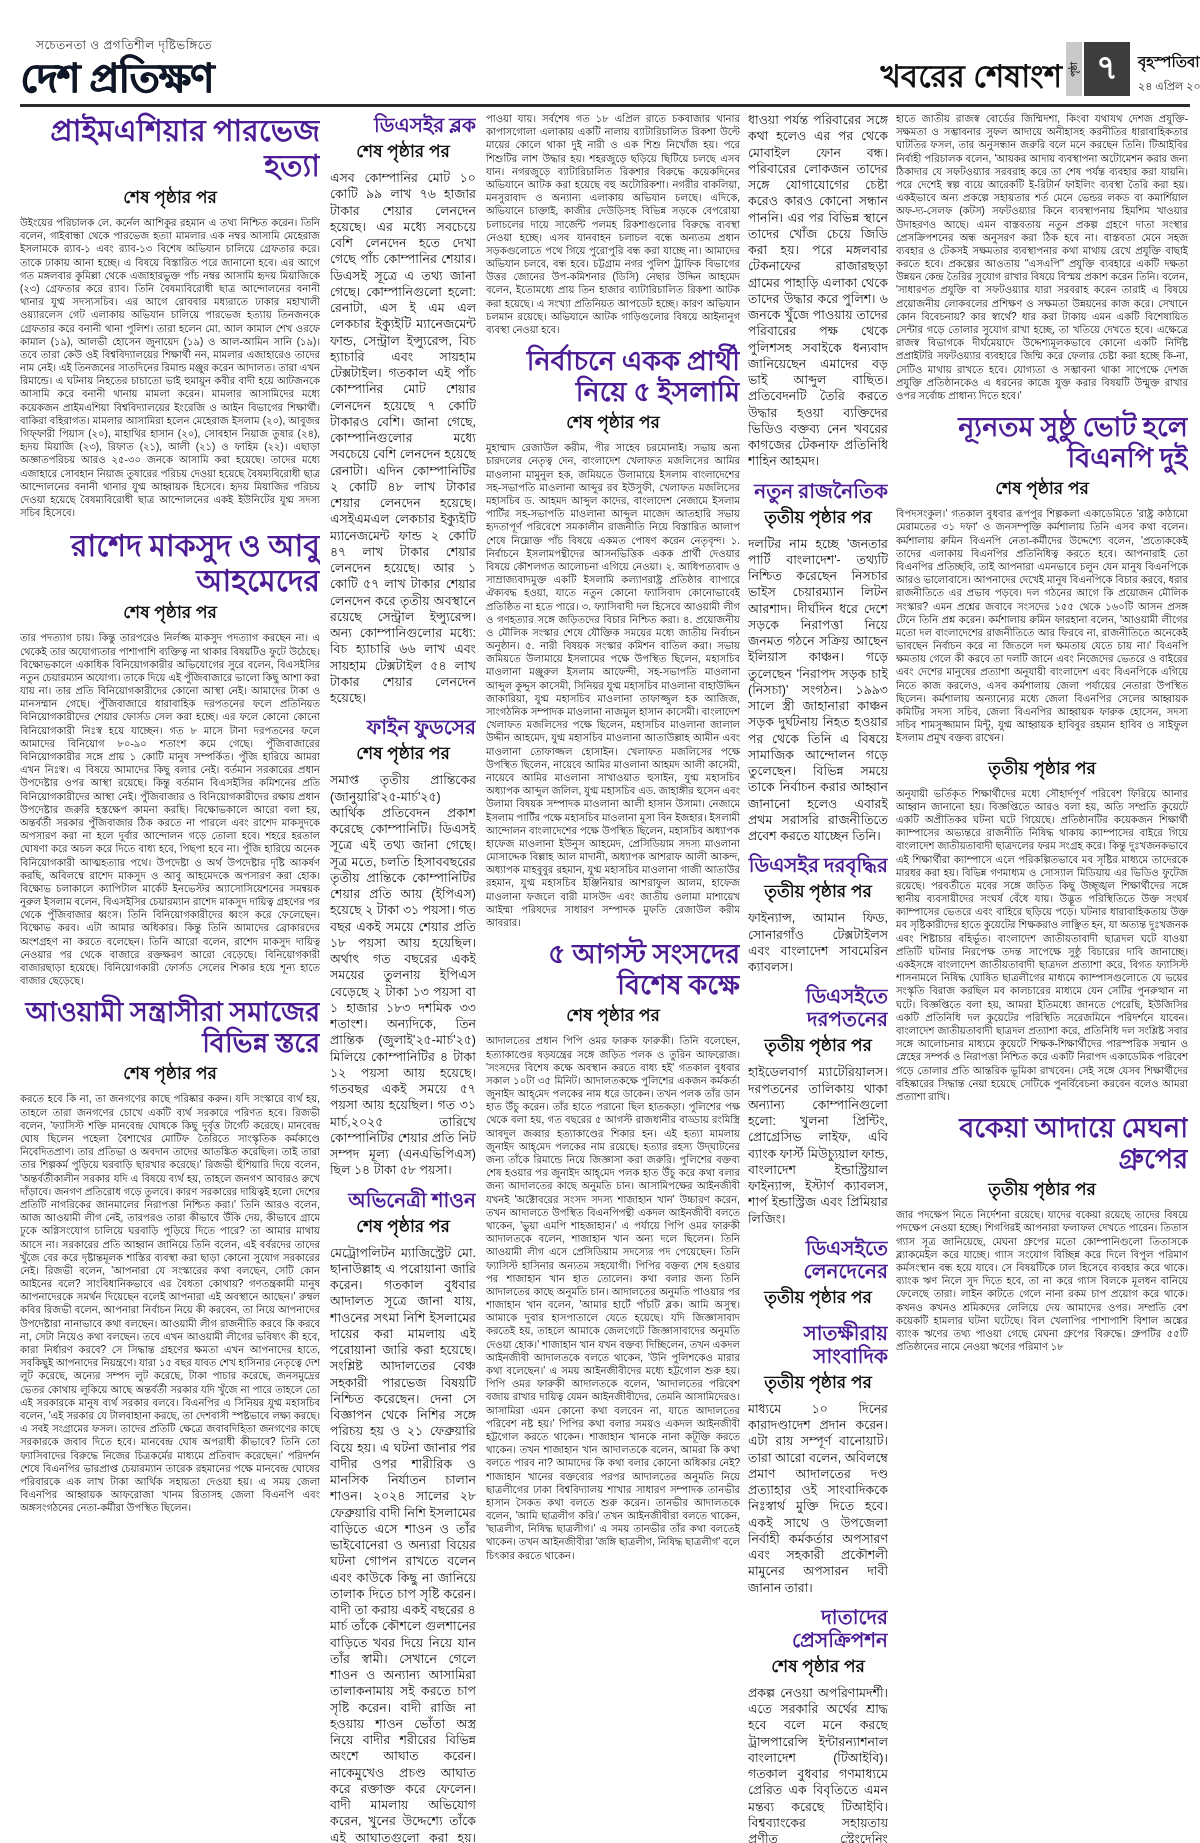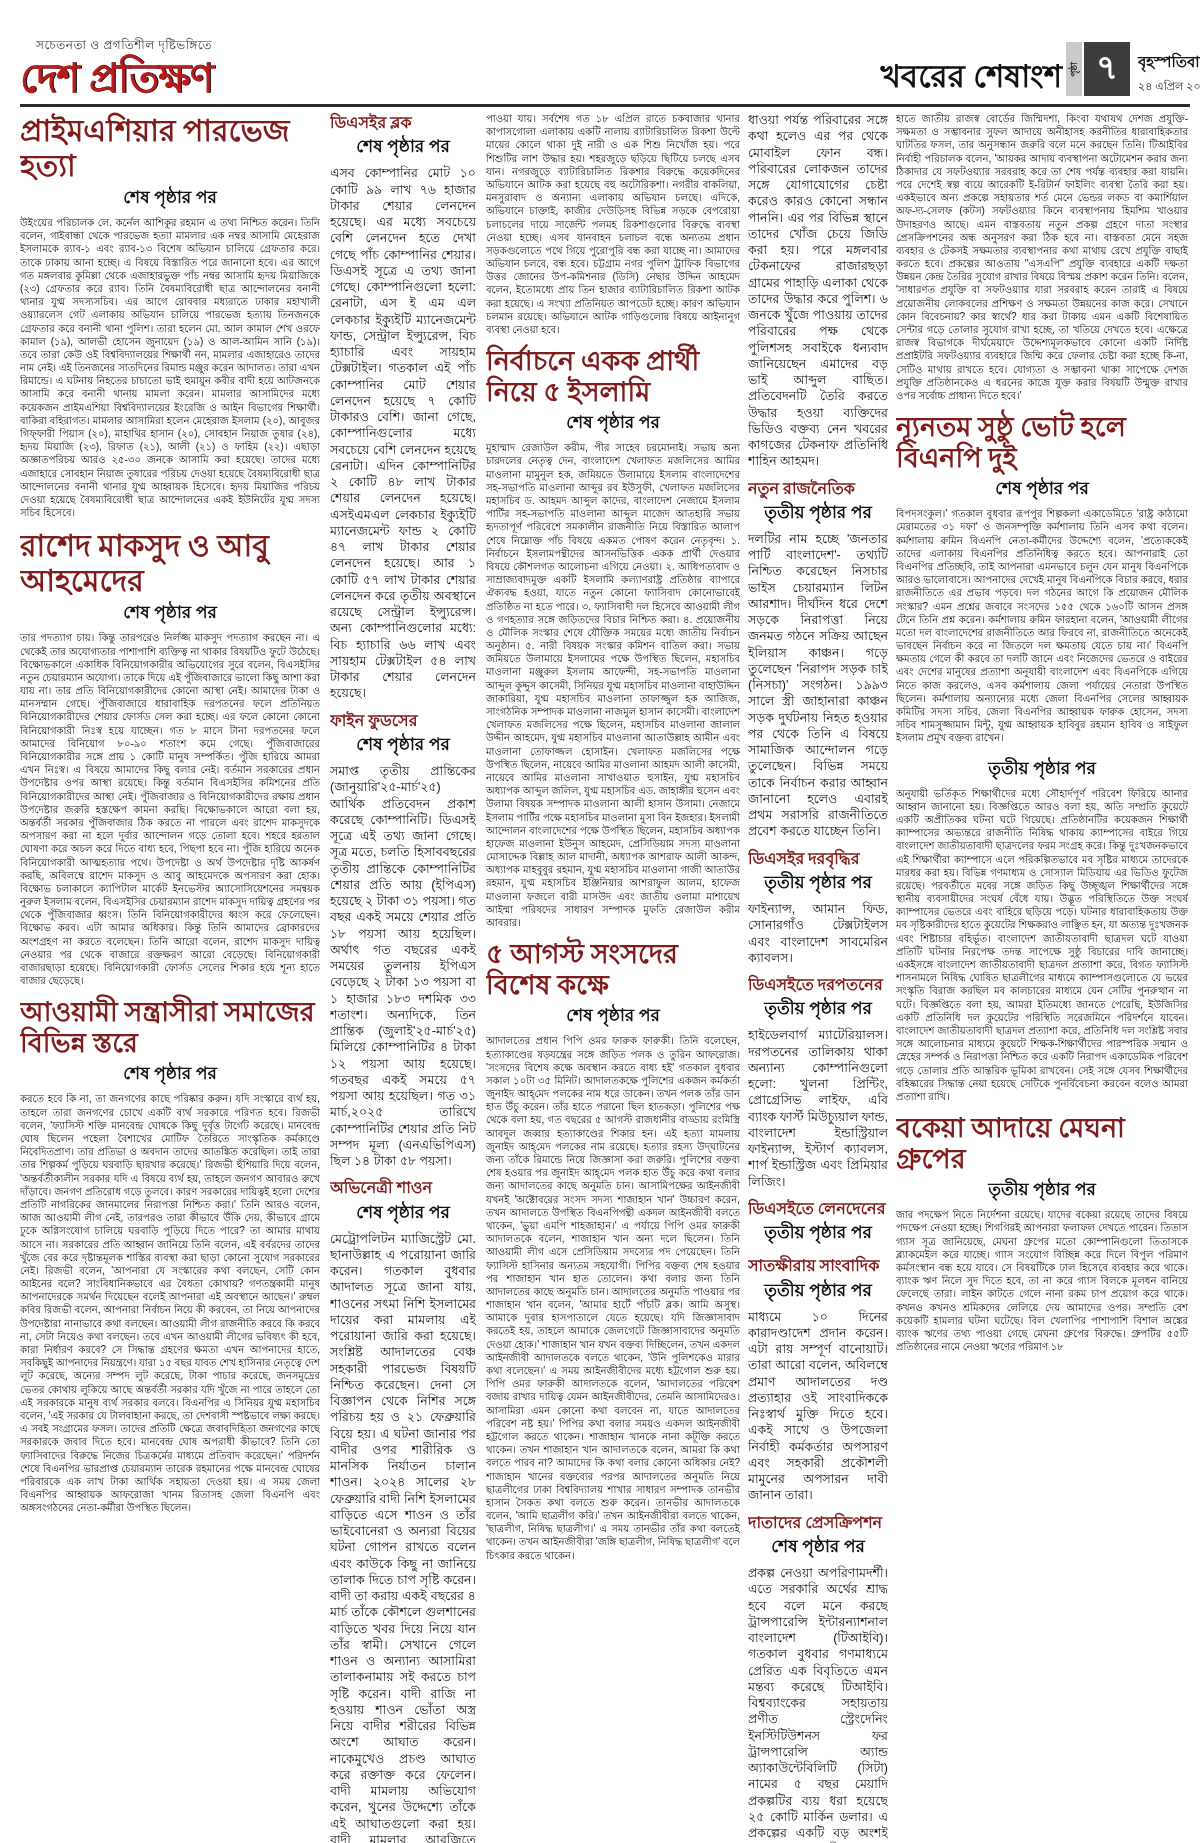--- a/index.html
+++ b/index.html
@@ -13,7 +13,7 @@
   .masthead { position:absolute; left:20px; top:34px; width:1170px; height:66px; }
   .logo-block { position:absolute; left:0; top:2px; width:260px; }
   .logo-tagline { font-size:12px; color:#333; letter-spacing:.5px; margin-left:16px; }
-  .logo-title { font-size:40px; font-weight:bold; color:#b91c1c; line-height:1.1;
+  .logo-title { font-size:40px; font-weight:bold; color:#0f172a; line-height:1.1;
     text-shadow:1px 0 #000; letter-spacing:-1px; }
   .section-title { position:absolute; left:822px; top:18px; width:220px;
     font-size:31px; font-weight:bold; text-align:right; }

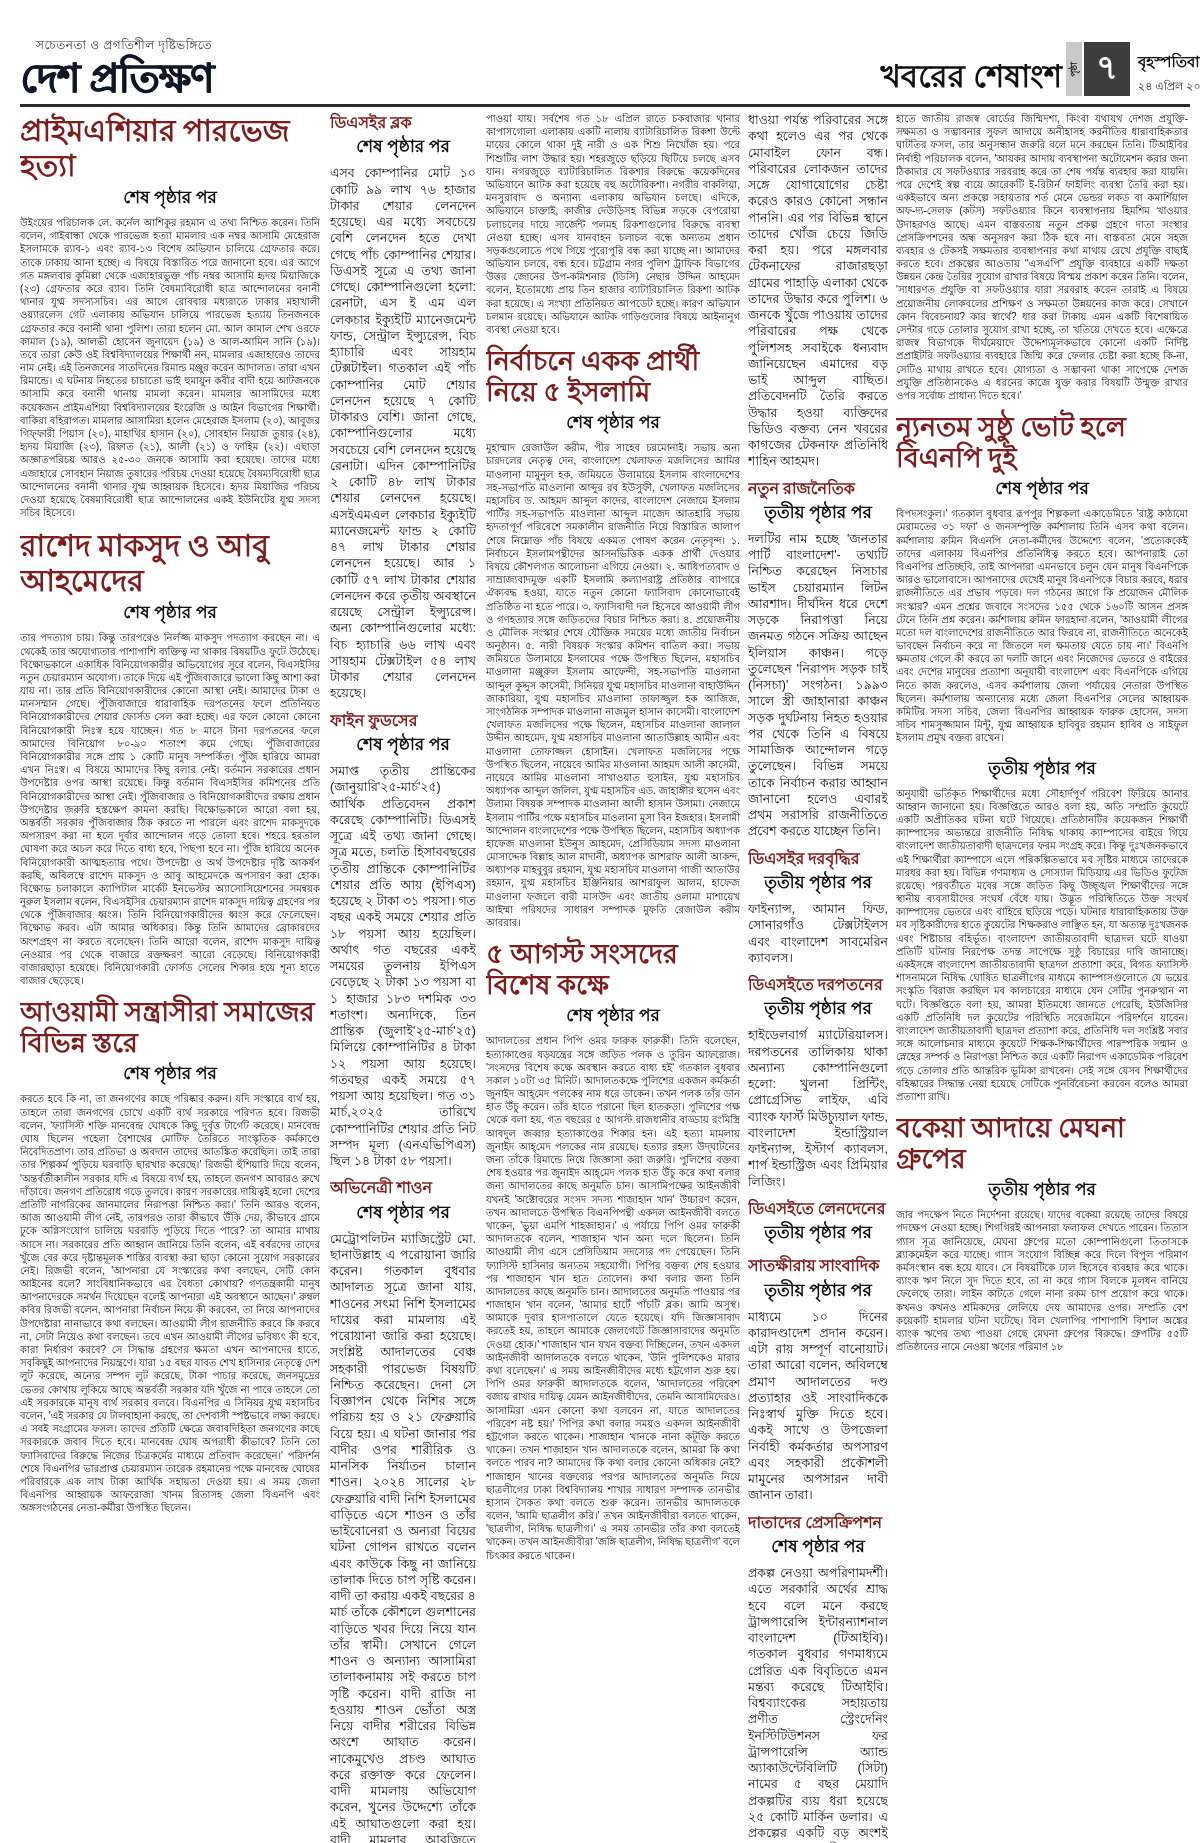--- a/index.html
+++ b/index.html
@@ -35,7 +35,7 @@
   #col-d { left:748px; width:140px; }
   #col-e { left:896px; width:292px; }
   .article { margin-bottom:10px; }
-  .headline { font-weight:bold; text-align:left; line-height:1.15; color:#7f1d1d;
+  .headline { font-weight:bold; text-align:right; line-height:1.15; color:#4c1d95;
     margin:2px 0 1px 0; font-family:"Liberation Serif","DejaVu Serif",serif; }
   .h-wide   { font-size:30px; }
   .h-mid    { font-size:27px; }

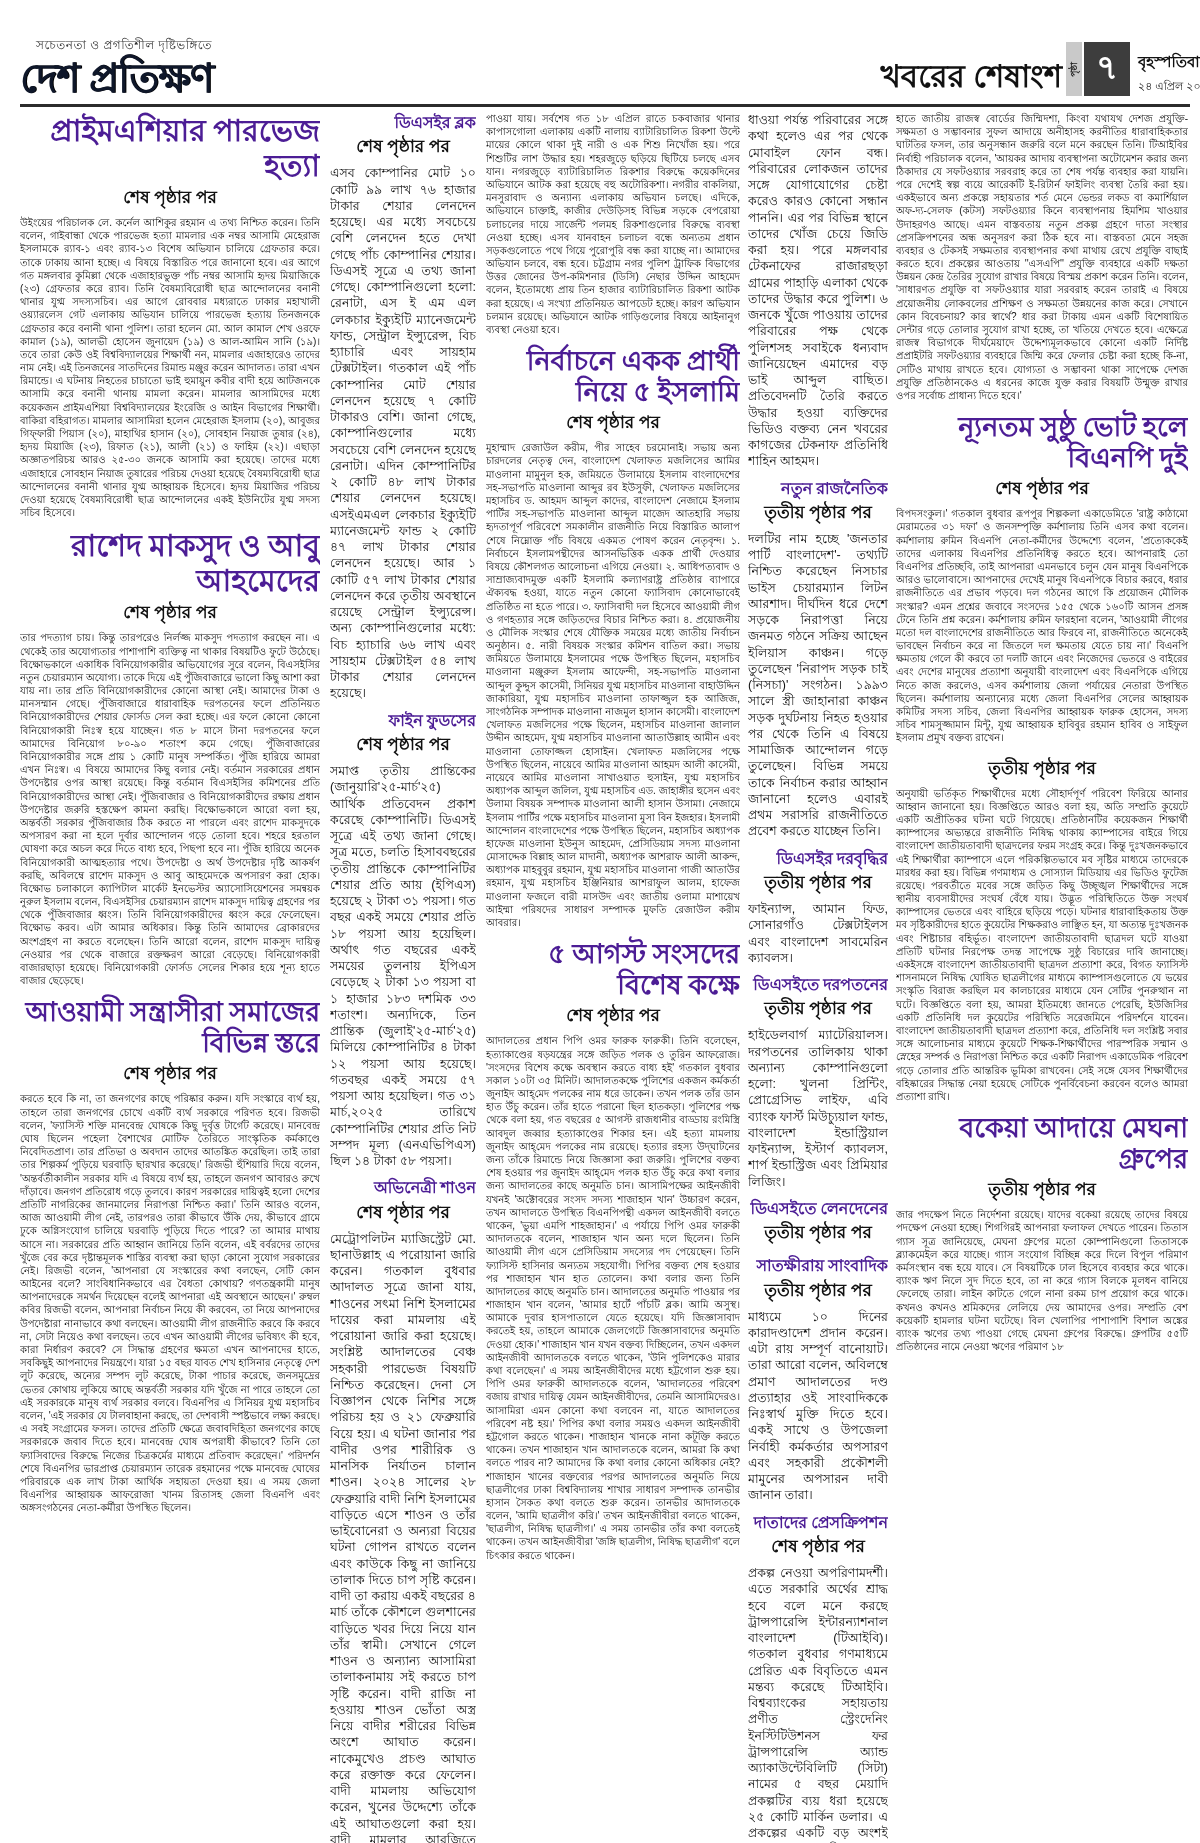--- a/index.html
+++ b/index.html
@@ -39,7 +39,7 @@
     margin:2px 0 1px 0; font-family:"Liberation Serif","DejaVu Serif",serif; }
   .h-wide   { font-size:30px; }
   .h-mid    { font-size:27px; }
-  .h-narrow { font-size:16px; }
+  .h-narrow { font-size:20px; }
   .dateline { font-size:17px; font-weight:bold; text-align:center; margin-bottom:4px; }
   .body-text { font-size:10px; line-height:1.32; text-align:justify; word-break:break-word; }
   .col-narrow .body-text { font-size:12.5px; line-height:1.3; }

